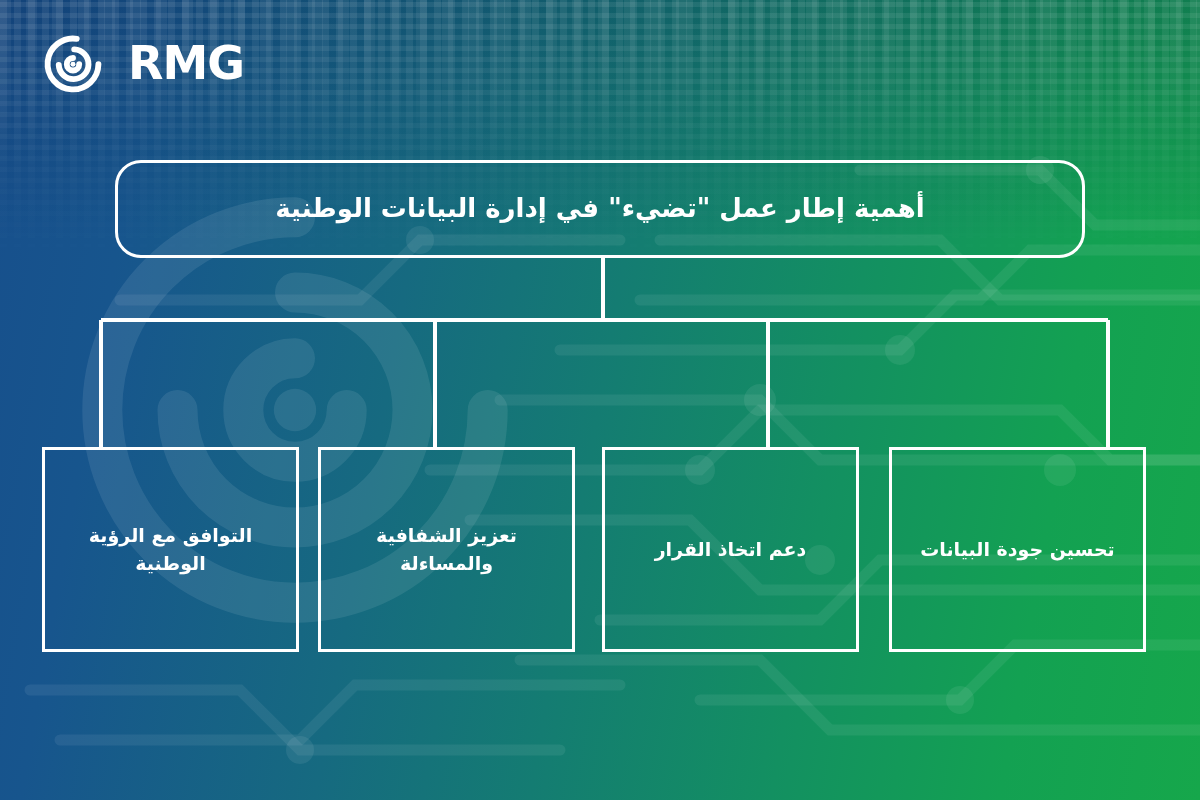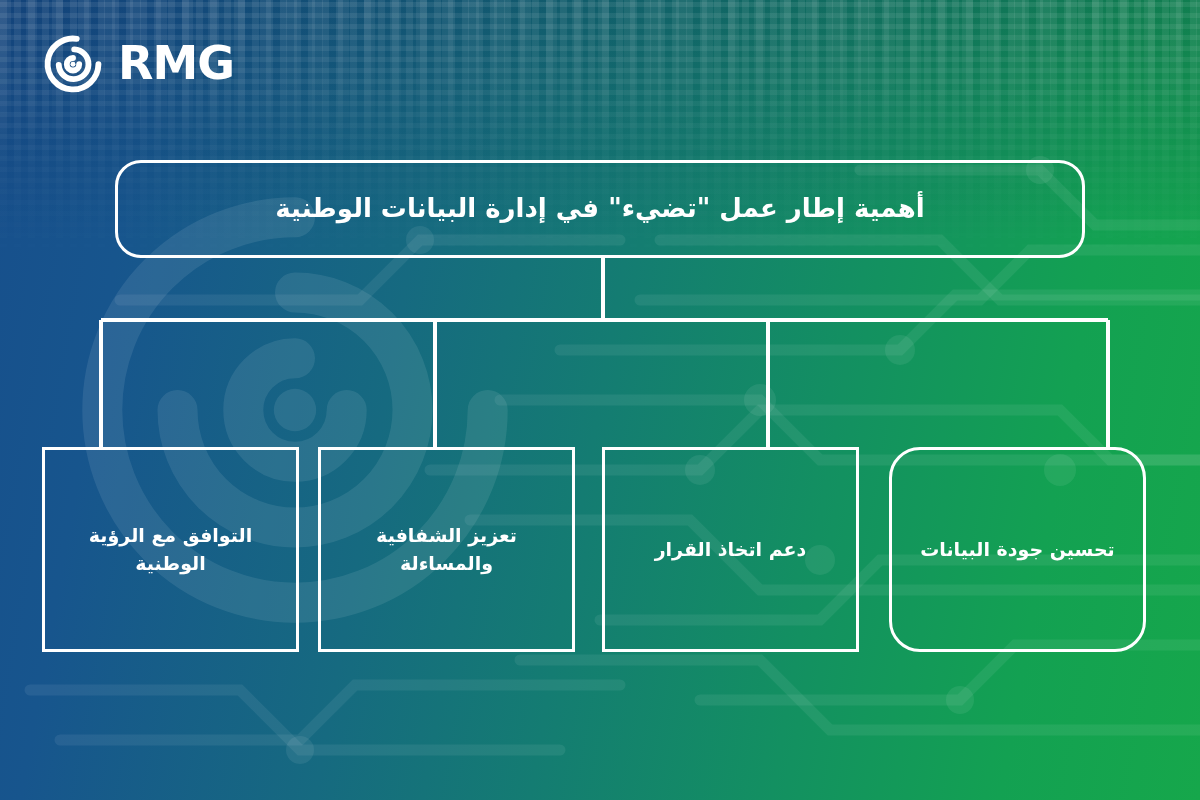--- a/index.html
+++ b/index.html
@@ -50,7 +50,7 @@
   .bg-watermark{position:absolute;left:60px;top:175px;width:470px;height:470px;opacity:.085;}
 
   
-  .logo{position:absolute;left:42px;top:32px;display:flex;align-items:center;gap:14px;}
+  .logo{position:absolute;left:42px;top:32px;display:flex;align-items:center;gap:24px;}
   .logo-mark{width:62px;height:62px;display:block;}
   .logo-text{
     color:#ffffff;font-size:46px;font-weight:700;letter-spacing:-1px;

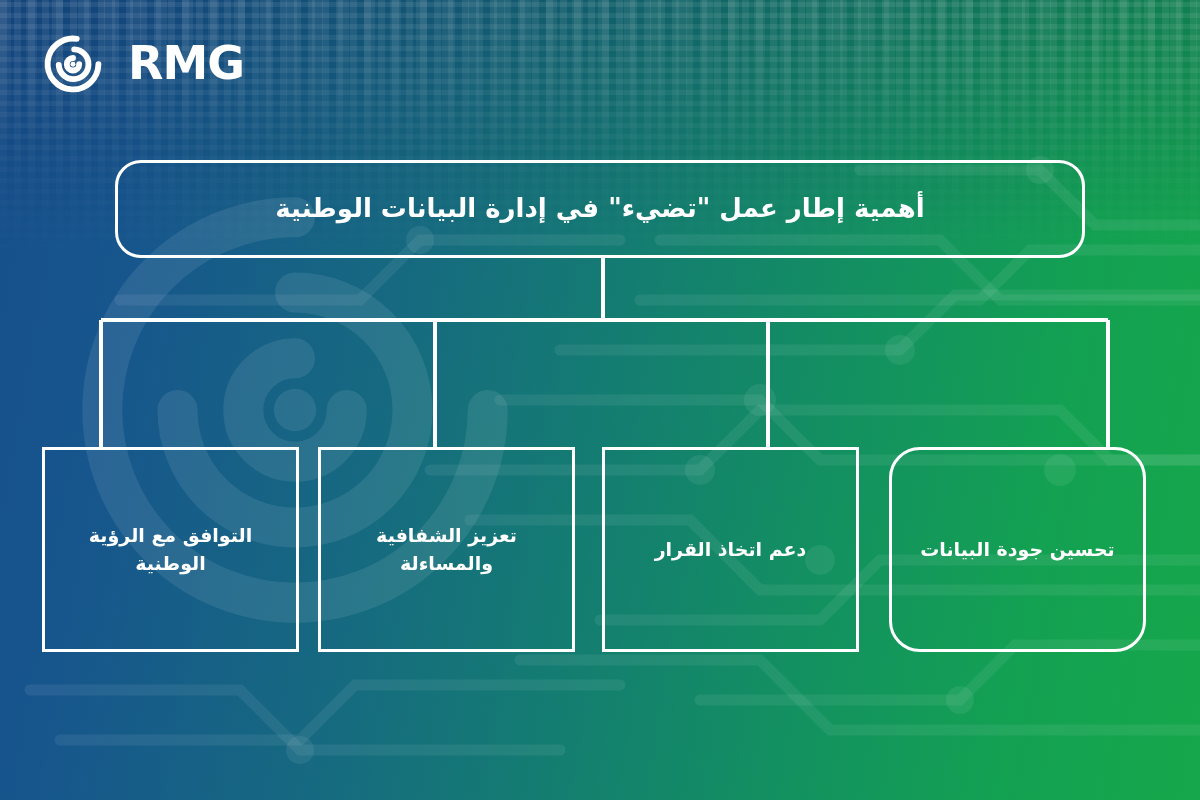--- a/index.html
+++ b/index.html
@@ -84,7 +84,7 @@
   .leaf-1{left:42px;}
   .leaf-2{left:318px;}
   .leaf-3{left:602px;}
-  .leaf-4{left:889px;border-radius:31px;}
+  .leaf-4{left:889px;}
   .leaf-text{
     color:#ffffff;font-size:19px;font-weight:700;line-height:1.45;
     direction:rtl;text-align:center;

